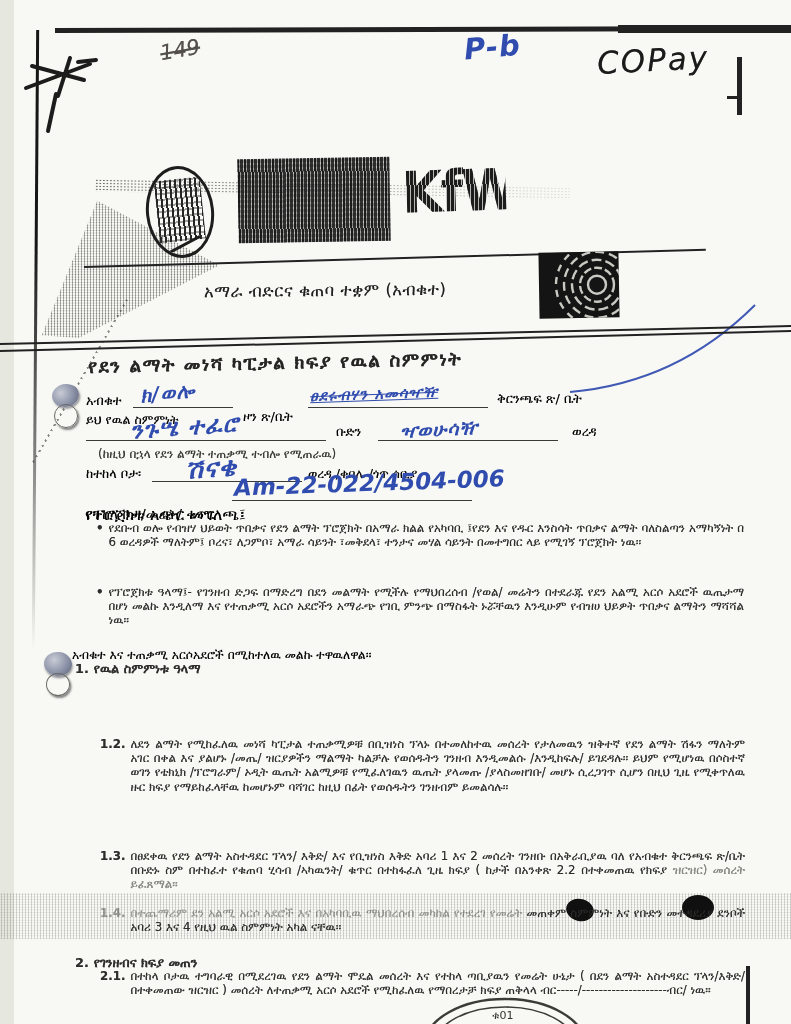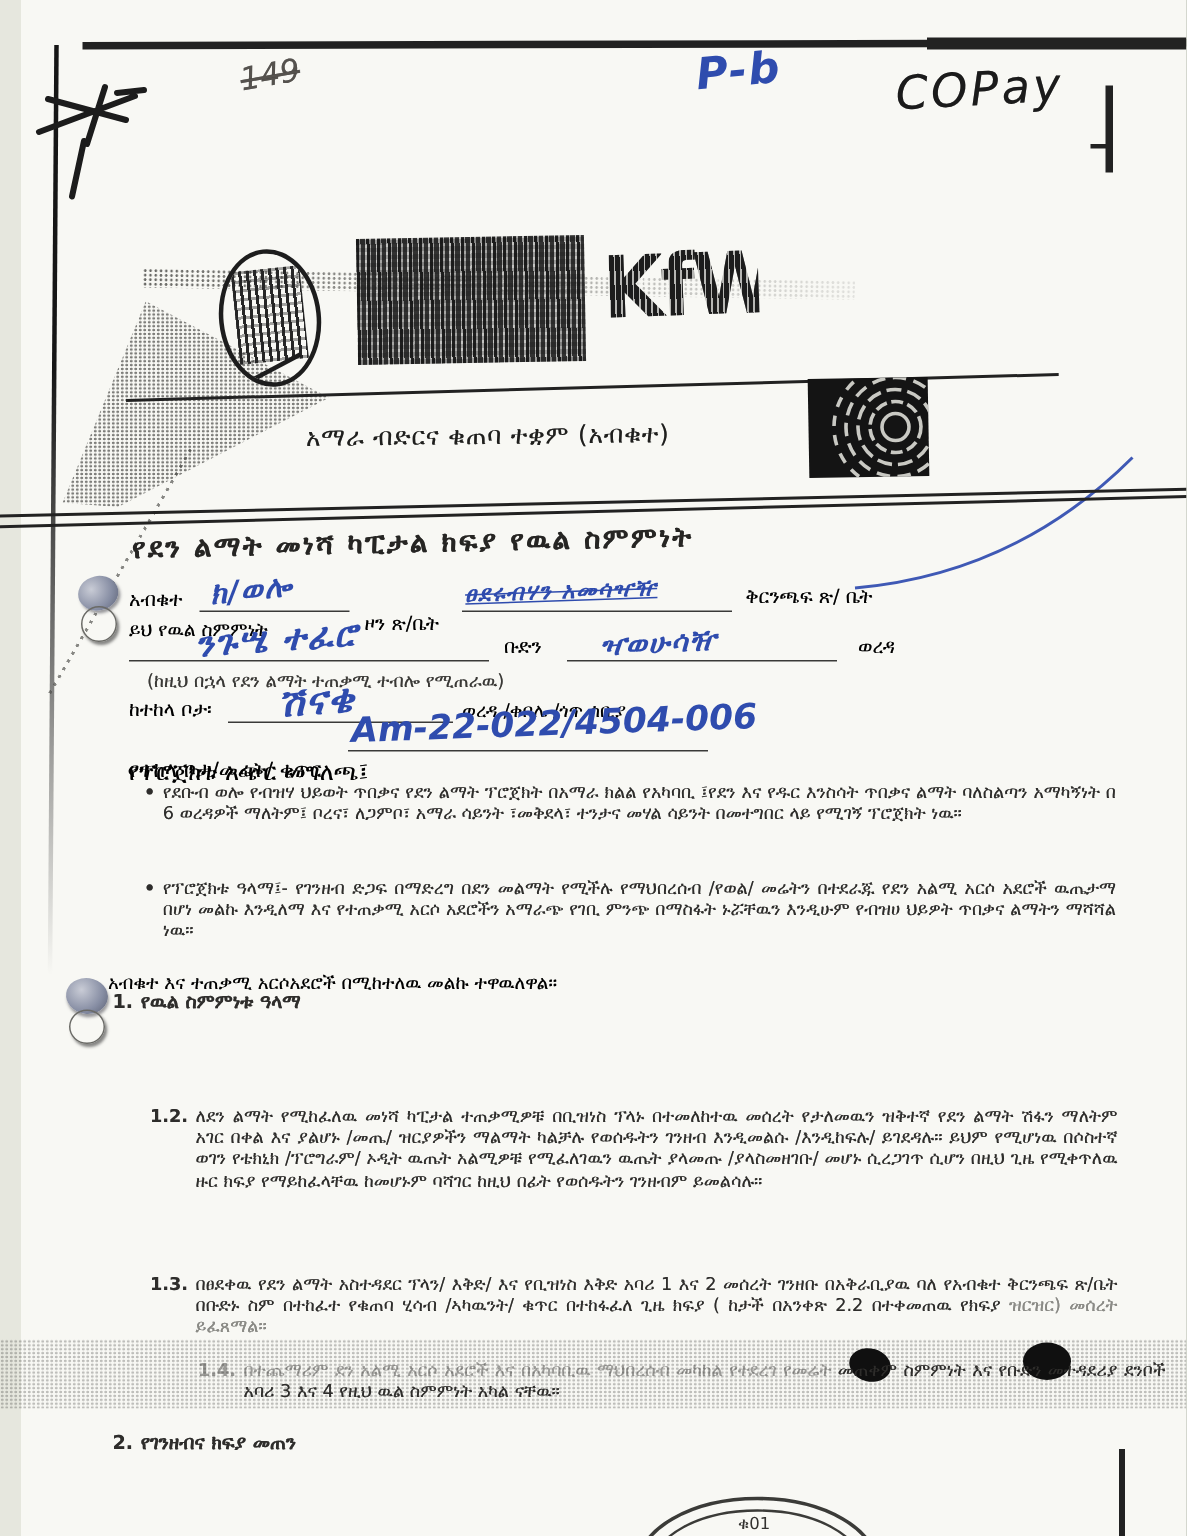--- a/index.html
+++ b/index.html
@@ -138,7 +138,7 @@
   <div class="blob" style="left:566px;top:899px;width:28px;height:22px;transform:rotate(15deg);"></div>
   <div class="blob" style="left:682px;top:895px;width:32px;height:25px;"></div>
 
-  <div class="item bodytxt" style="left:100px;top:906px;width:645px;height:44px;margin-left:32px;">
+  <div class="item bodytxt" style="left:100px;top:906px;width:645px;height:44px;">
     <span class="no faded">1.4.</span>
     <span class="txt par" style="height:44px;"><span class="faded" style="position:static;">በተጨማሪም ደን አልሚ አርሶ አደሮች እና በአካባቢዉ ማህበረሰብ መካከል የተደረገ የመሬት</span> <span>መጠቀም ስምምነት እና የቡድን መተዳደሪያ ደንቦች አባሪ 3 እና 4 የዚህ ዉል ስምምነት አካል ናቸዉ።</span></span>
   </div>

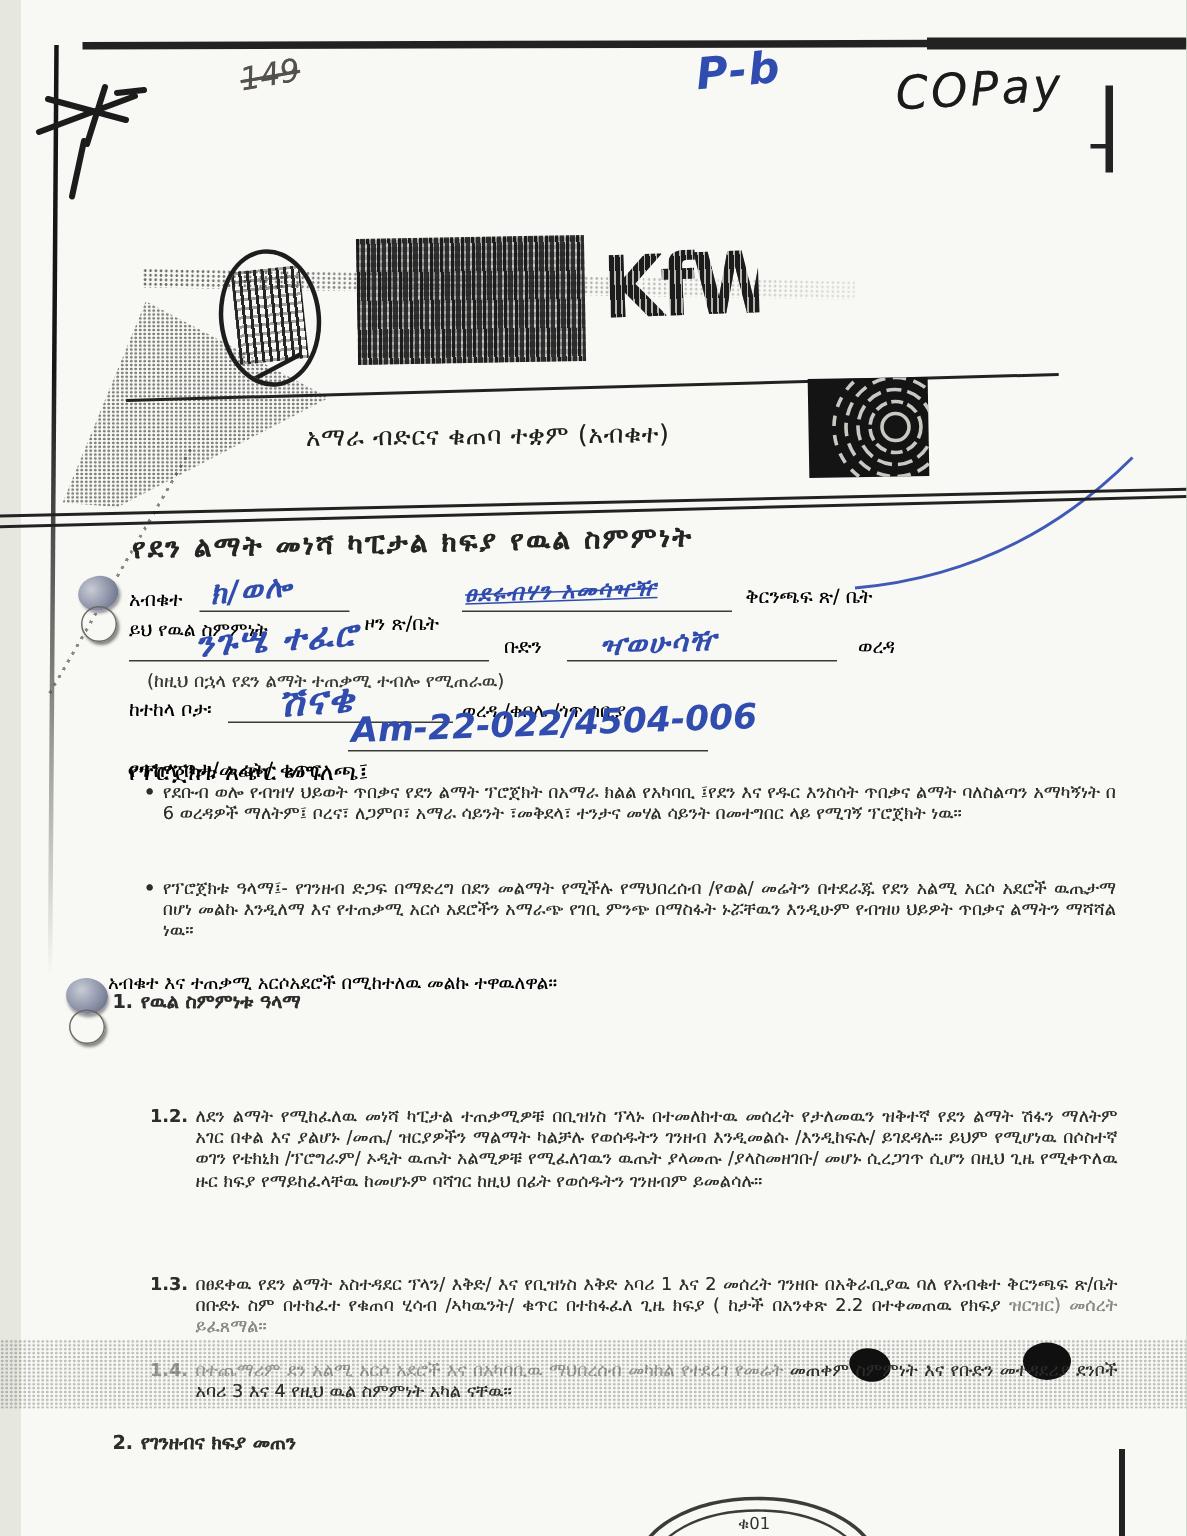--- a/index.html
+++ b/index.html
@@ -147,6 +147,10 @@
     <span class="no">2.</span>
     <span>የገንዘብና ክፍያ መጠን</span>
   </div>
+  <div class="item bodytxt" style="left:100px;top:969px;width:645px;height:55px;">
+    <span class="no">2.1.</span>
+    <span class="txt par" style="height:55px;">በተከላ ቦታዉ ተግባራዊ በሚደረገዉ የደን ልማት ሞዴል መሰረት እና የተከላ ጣቢያዉን የመሬት ሁኔታ ( በደን ልማት አስተዳደር ፕላን/እቅድ/ በተቀመጠው ዝርዝር ) መሰረት ለተጠቃሚ አርሶ አደሮች የሚከፈለዉ የማበረታቻ ክፍያ ጠቅላላ ብር-----/--------------------ብር/ ነዉ።</span>
+  </div>
 
   <svg style="position:absolute;left:420px;top:993px;" width="170" height="31" viewBox="0 0 170 31">
     <ellipse cx="85" cy="52" rx="80" ry="46" stroke="#3b3b38" stroke-width="2.4" fill="none"></ellipse>

